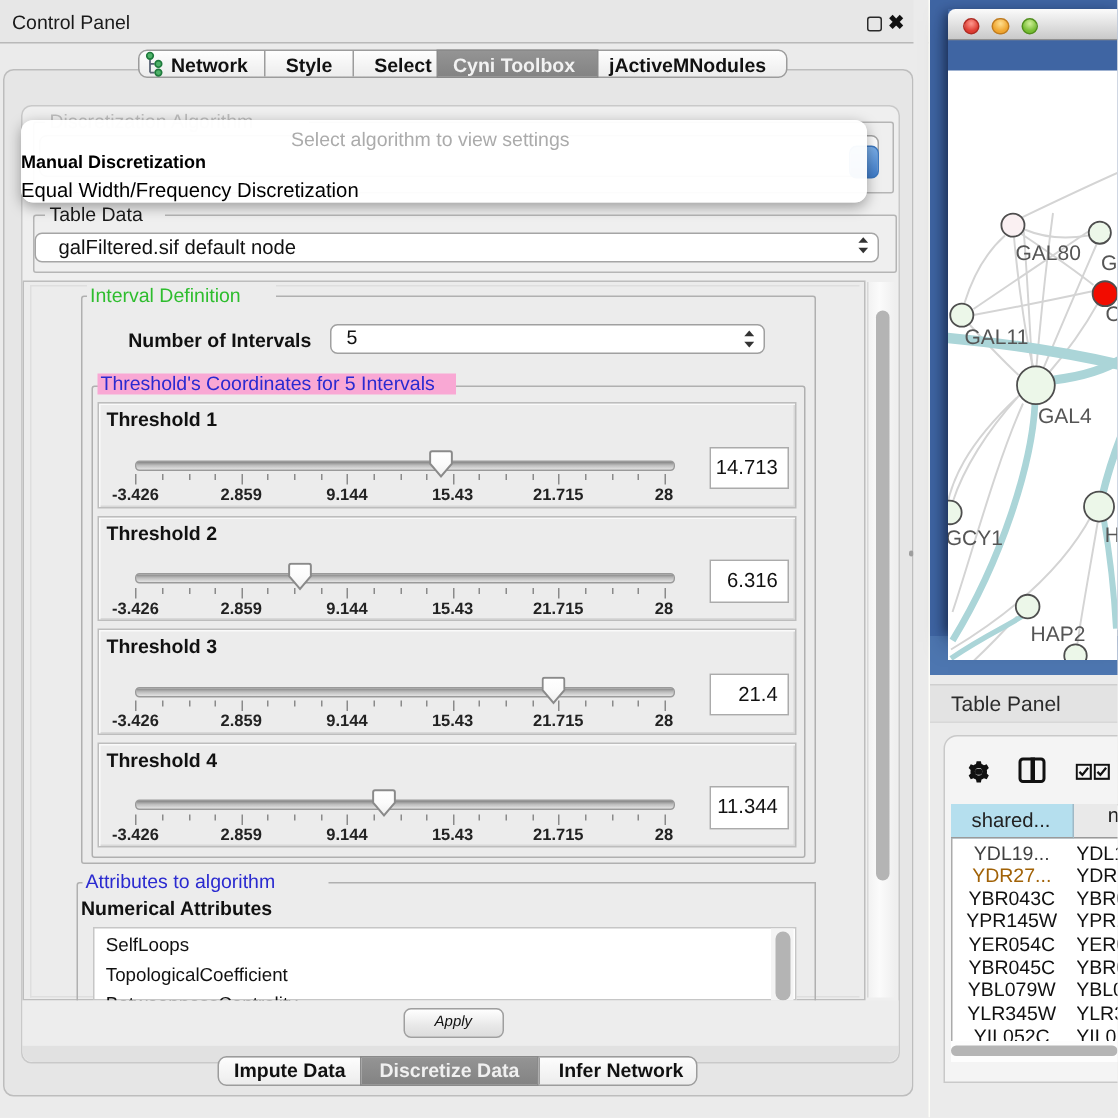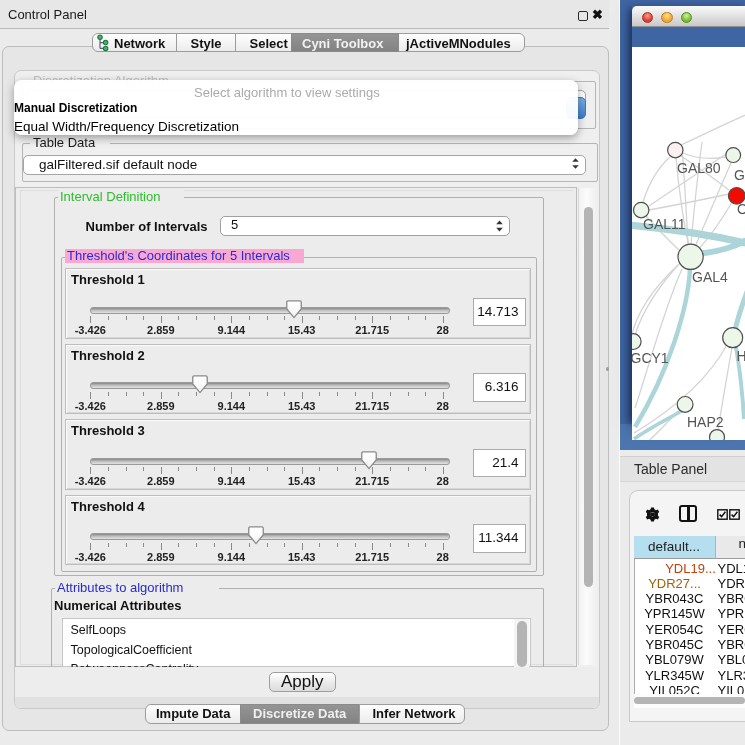--- a/index.html
+++ b/index.html
@@ -327,7 +327,7 @@
     <path d="M2.6 5.6 L4.6 7.6 L8.4 2.8" fill="none" stroke="#111" stroke-width="1.5"></path>
   </svg>
 <div style="position:absolute;left:633.5px;top:535.5px;width:112px;height:158px;background:#fff;border-left:1px solid #ababab;border-top:1px solid #ababab;overflow:hidden;box-sizing:border-box;"></div>
-<div style="position:absolute;left:633.5px;top:535.5px;width:82px;height:23px;background:#b5dfee;border-right:1px solid #9fb9c6;border-bottom:1px solid #9a9a9a;box-sizing:border-box;text-align:center;font-size:13.5px;color:#222;line-height:22px;">default...</div>
+<div style="position:absolute;left:633.5px;top:535.5px;width:82px;height:23px;background:#b5dfee;border-right:1px solid #9fb9c6;border-bottom:1px solid #9a9a9a;box-sizing:border-box;text-align:center;font-size:13.5px;color:#222;line-height:22px;">shared...</div>
 <div style="position:absolute;left:715.5px;top:535.5px;width:30px;height:23px;background:#e9e9e9;border-bottom:1px solid #9a9a9a;box-sizing:border-box;font-size:13.5px;color:#222;line-height:22px;overflow:hidden;">
     <div style="margin-left:23px;">n</div>
   </div>

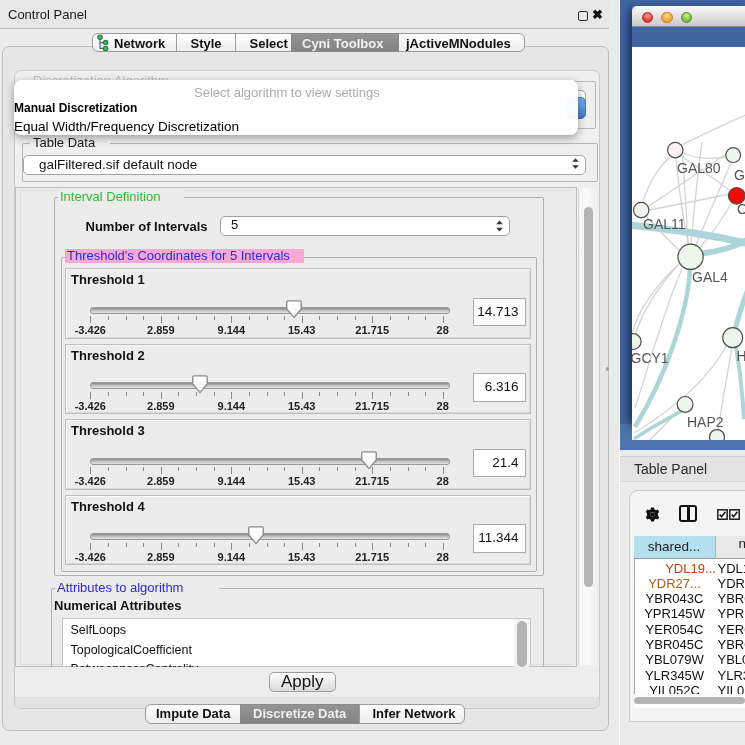--- a/index.html
+++ b/index.html
@@ -331,7 +331,7 @@
 <div style="position:absolute;left:715.5px;top:535.5px;width:30px;height:23px;background:#e9e9e9;border-bottom:1px solid #9a9a9a;box-sizing:border-box;font-size:13.5px;color:#222;line-height:22px;overflow:hidden;">
     <div style="margin-left:23px;">n</div>
   </div>
-<div style="position:absolute;left:633.5px;top:561.5px;width:82px;height:15px;text-align:center;font-size:13px;color:#c2410c;overflow:hidden;padding-left:16px;">YDL19...</div>
+<div style="position:absolute;left:633.5px;top:561.5px;width:82px;height:15px;text-align:center;font-size:13px;color:#404040;overflow:hidden;">YDL19...</div>
 <div style="position:absolute;left:717.5px;top:561.5px;width:28px;height:15px;font-size:13px;color:#111;overflow:hidden;">YDL1</div>
 <div style="position:absolute;left:633.5px;top:576.8px;width:82px;height:15px;text-align:center;font-size:13px;color:#a16207;overflow:hidden;">YDR27...</div>
 <div style="position:absolute;left:717.5px;top:576.8px;width:28px;height:15px;font-size:13px;color:#111;overflow:hidden;">YDR2</div>

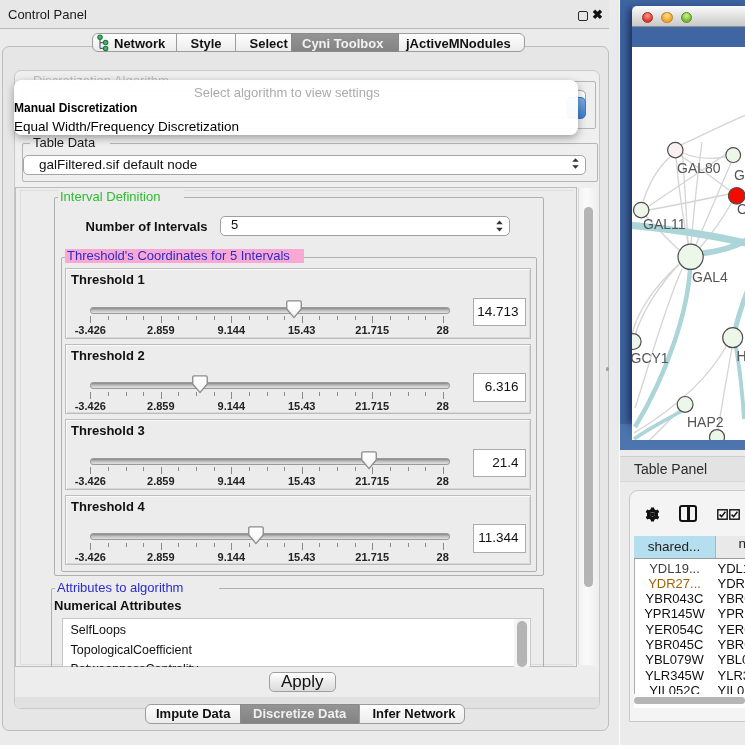--- a/index.html
+++ b/index.html
@@ -236,7 +236,7 @@
 <div style="position:absolute;left:514px;top:618.5px;width:15px;height:48px;background:#f4f4f4;"></div>
 <div style="position:absolute;left:516.5px;top:621px;width:10px;height:46px;background:#b4b4b4;border-radius:5px;"></div>
 <div style="position:absolute;left:15px;top:666.5px;width:584px;height:30px;background:#ededed;"></div>
-<div style="position:absolute;left:269px;top:671.5px;width:66.5px;height:20px;background:linear-gradient(#ffffff,#e8e8e8 60%,#dcdcdc);border:1px solid #9f9f9f;border-radius:5px;box-sizing:border-box;text-align:center;font-size:17px;color:#111;line-height:18px;">Apply</div>
+<div style="position:absolute;left:269px;top:671.5px;width:66.5px;height:20px;background:linear-gradient(#ffffff,#e8e8e8 60%,#dcdcdc);border:1px solid #9f9f9f;border-radius:5px;box-sizing:border-box;text-align:center;font-size:10px;color:#111;line-height:18px;font-style:italic;">Apply</div>
 <div style="position:absolute;left:144.5px;top:703.7px;width:320.5px;height:20.0px;background:linear-gradient(#fdfdfd,#ececec);border:1px solid #9c9c9c;border-radius:6px;box-sizing:border-box;"></div>
 <div style="position:absolute;left:239.5px;top:703.7px;width:119px;height:20.0px;background:linear-gradient(#949494,#838383);border:1px solid #8a8a8a;box-sizing:border-box;"></div>
 <div style="position:absolute;left:358.5px;top:704.7px;width:1px;height:18.0px;background:#9c9c9c;"></div>

